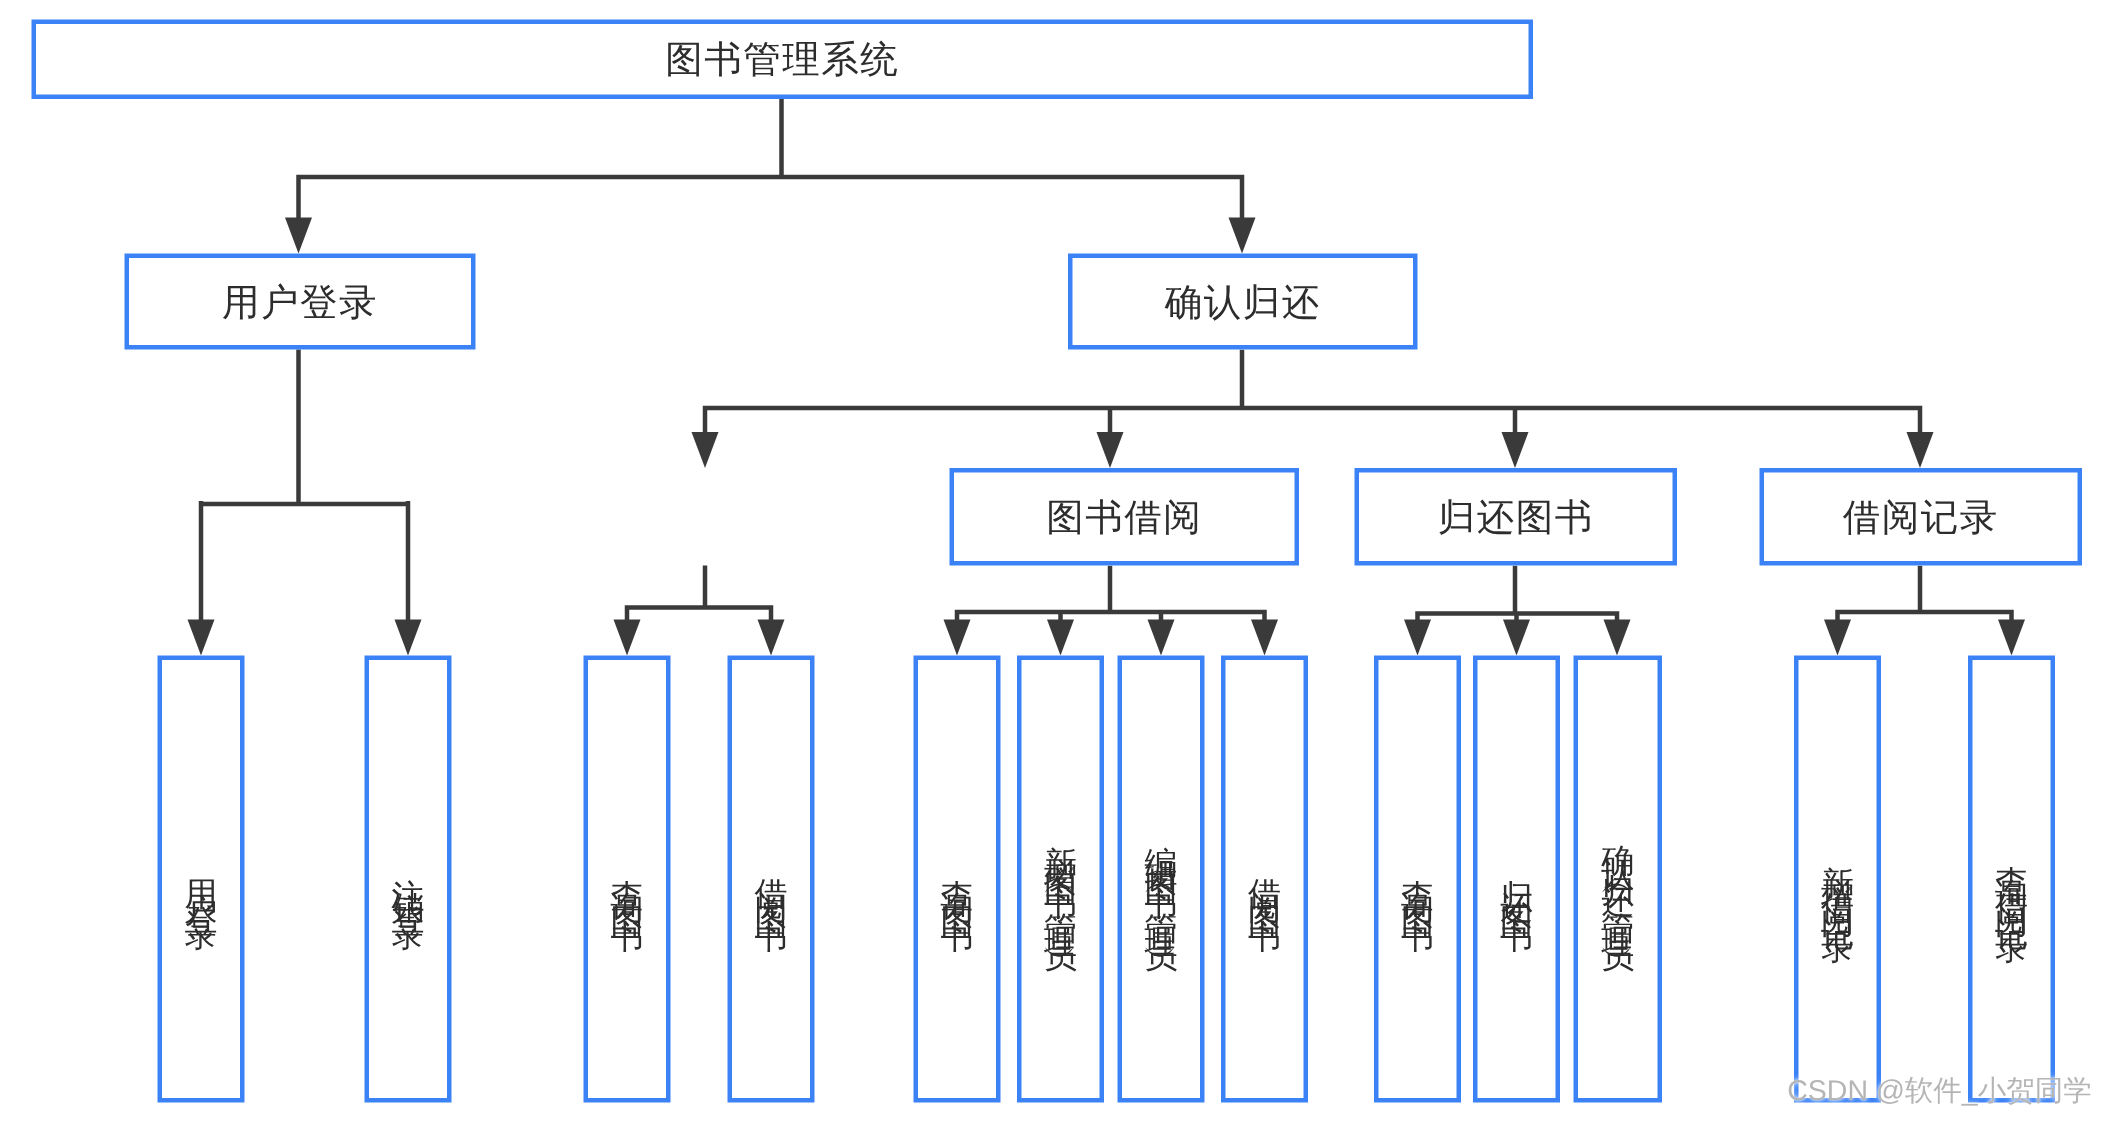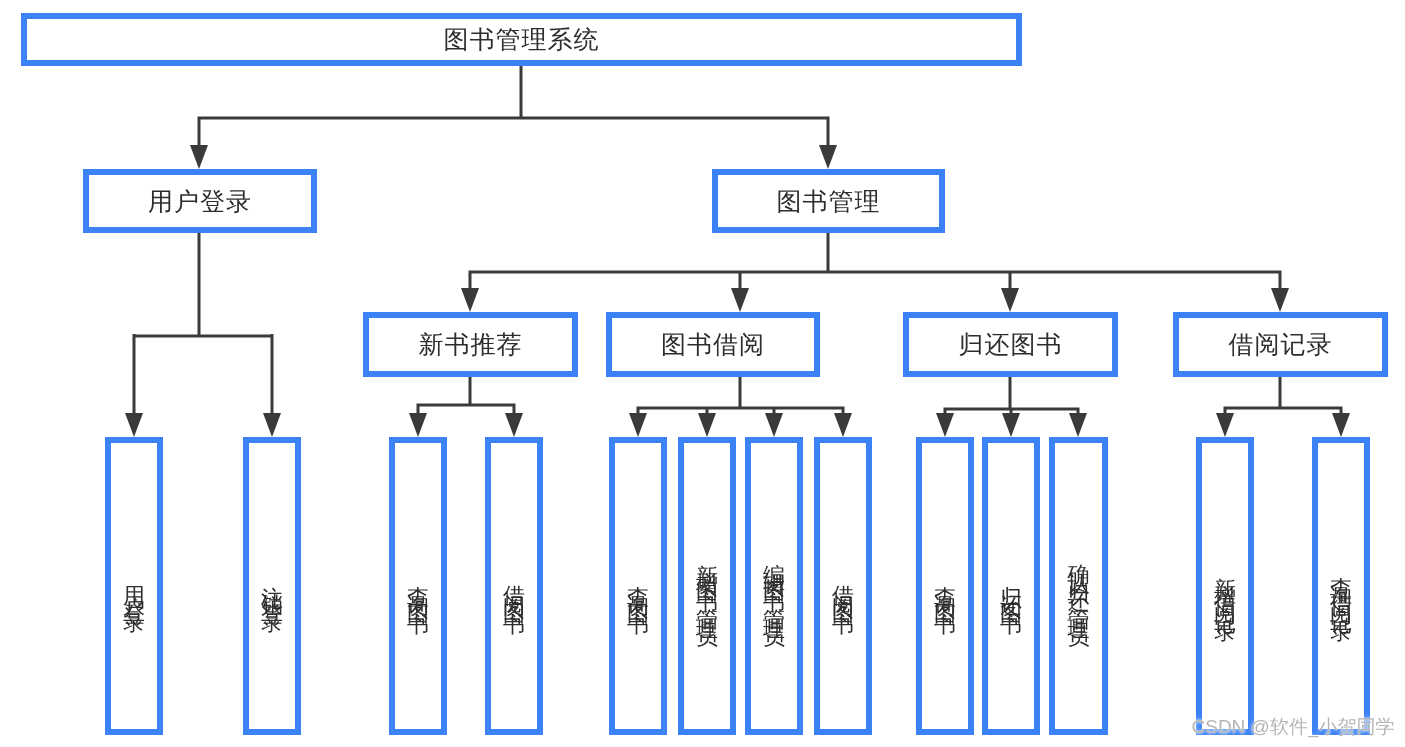--- a/index.html
+++ b/index.html
@@ -21,7 +21,7 @@
   .box {
     position: absolute;
     background: #ffffff;
-    border: 6px solid #3b82f6;
+    border: 3px solid #3b82f6;
     display: flex;
     align-items: center;
     justify-content: center;

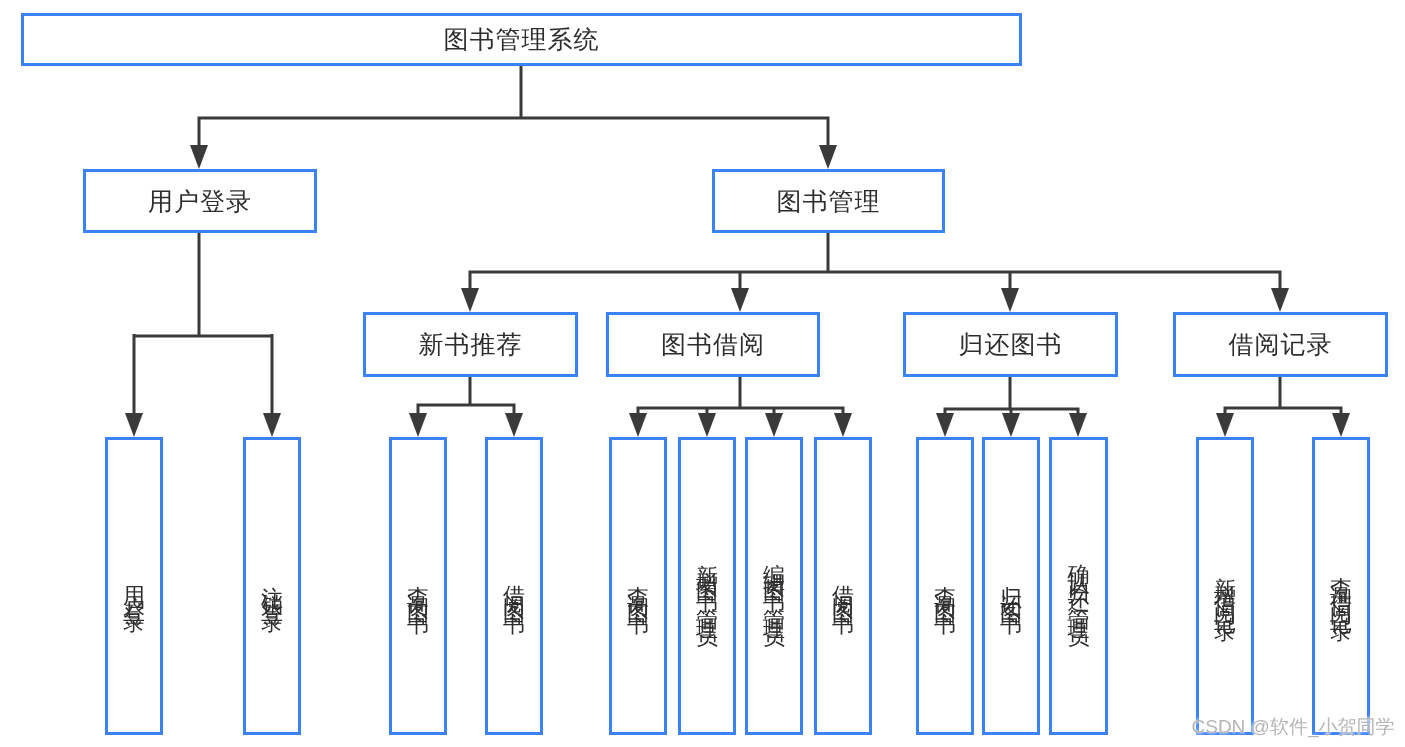--- a/index.html
+++ b/index.html
@@ -113,7 +113,7 @@
     <span>用户登录</span>
   </div>
   <div class="box hbox" style="left:712px; top:169px; width:233px; height:64px;">
-    <span>图书管理</span>
+    <span>确认归还</span>
   </div>
 
   <div class="box hbox" style="left:363px; top:312px; width:215px; height:65px;">

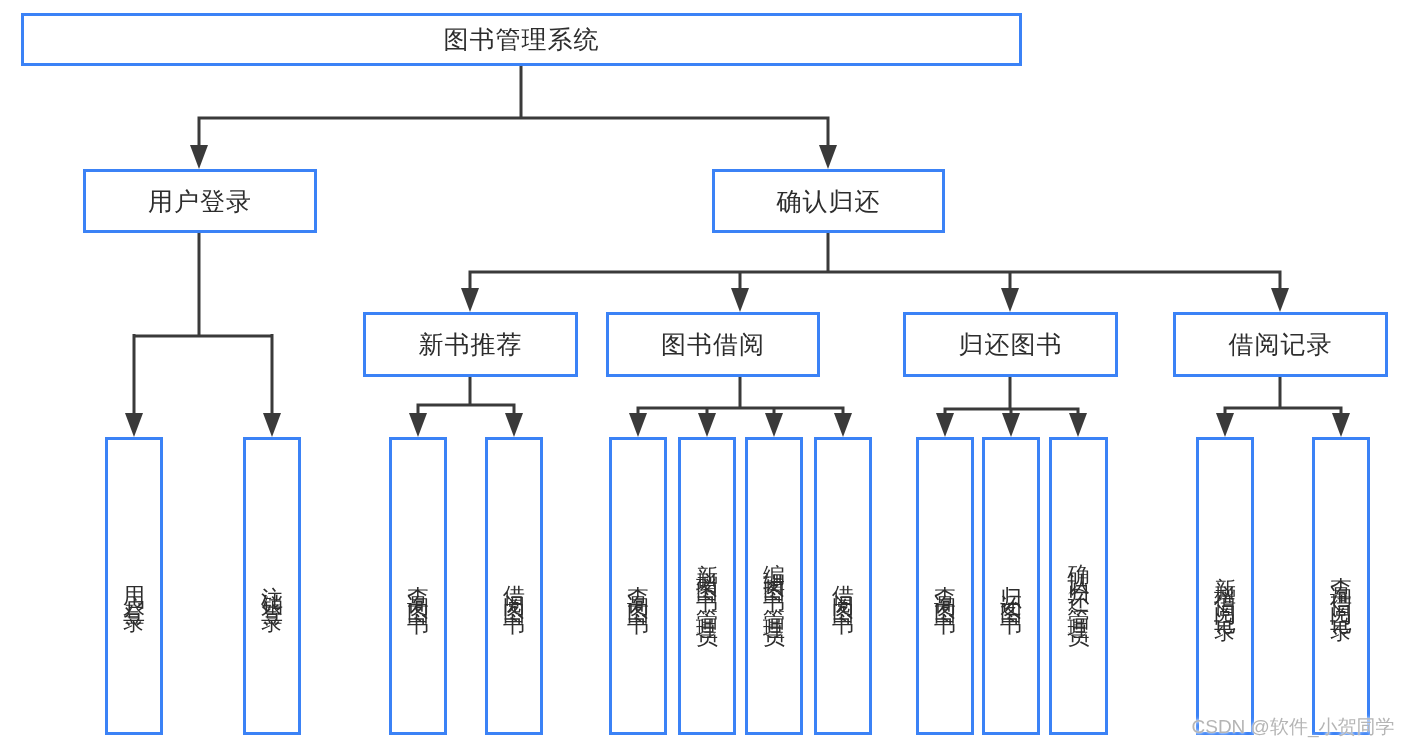--- a/index.html
+++ b/index.html
@@ -116,9 +116,6 @@
     <span>确认归还</span>
   </div>
 
-  <div class="box hbox" style="left:363px; top:312px; width:215px; height:65px;">
-    <span>新书推荐</span>
-  </div>
   <div class="box hbox" style="left:606px; top:312px; width:214px; height:65px;">
     <span>图书借阅</span>
   </div>

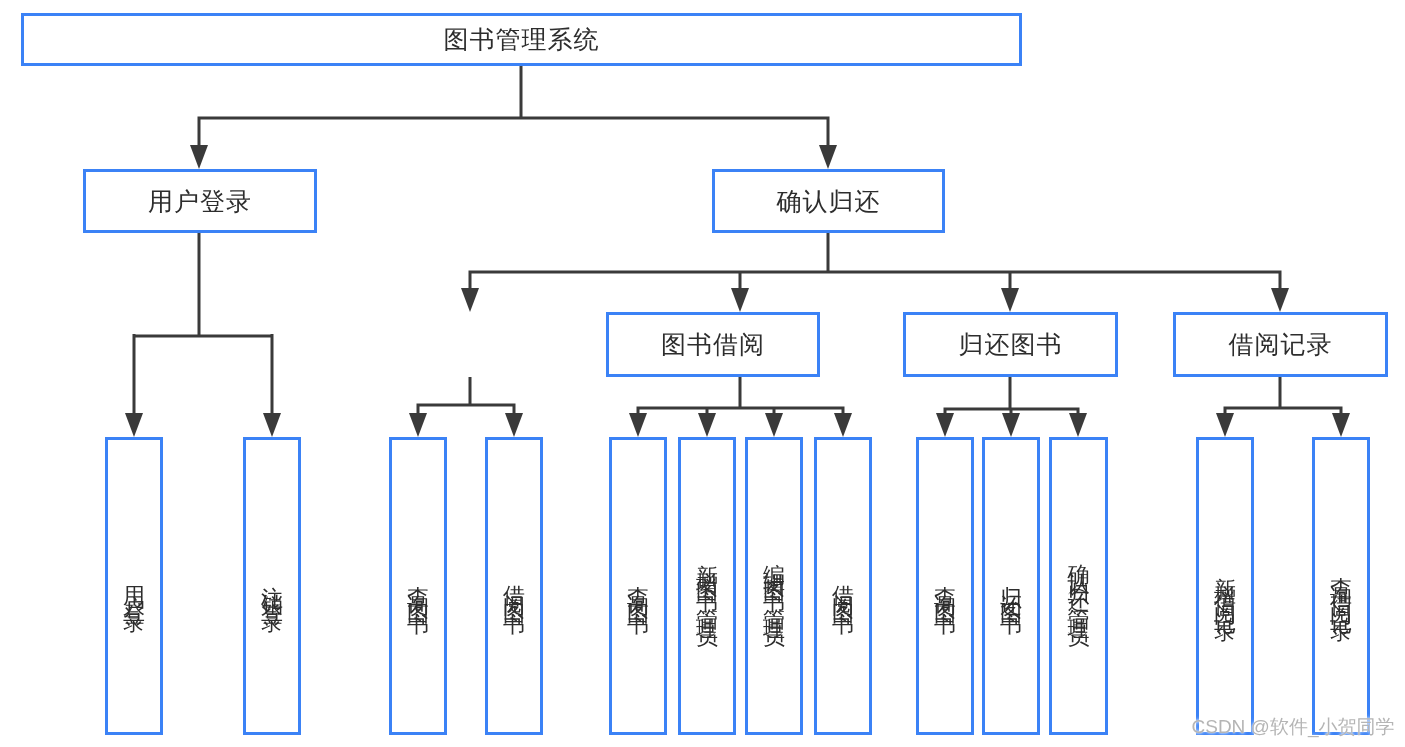--- a/index.html
+++ b/index.html
@@ -116,7 +116,7 @@
     <span>确认归还</span>
   </div>
 
-  <div class="box hbox" style="left:606px; top:312px; width:214px; height:65px;">
+  <div class="box hbox" style="left:633px; top:312px; width:233px; height:65px;">
     <span>图书借阅</span>
   </div>
   <div class="box hbox" style="left:903px; top:312px; width:215px; height:65px;">

